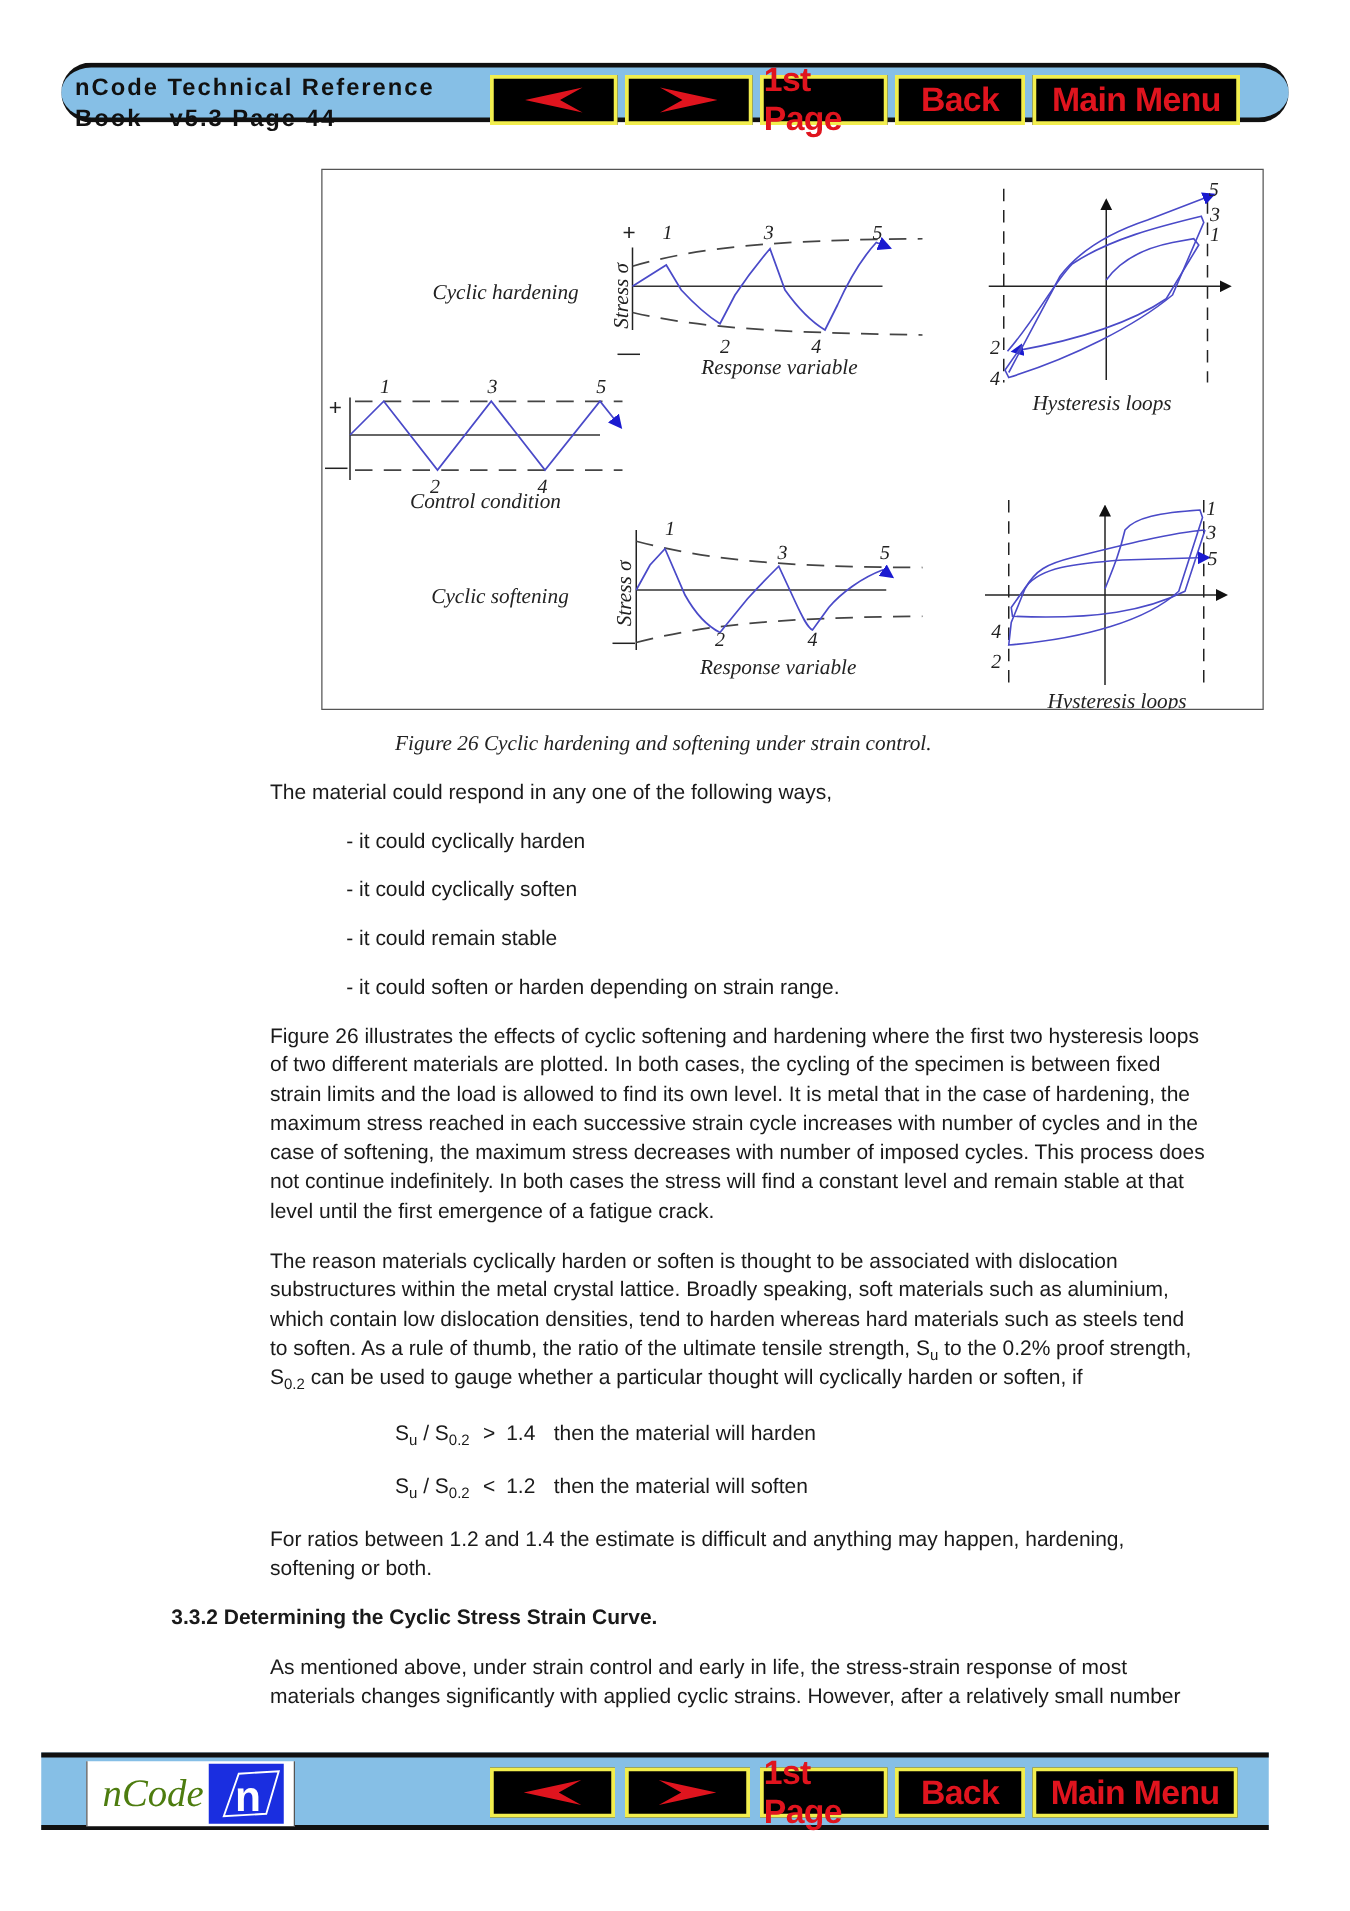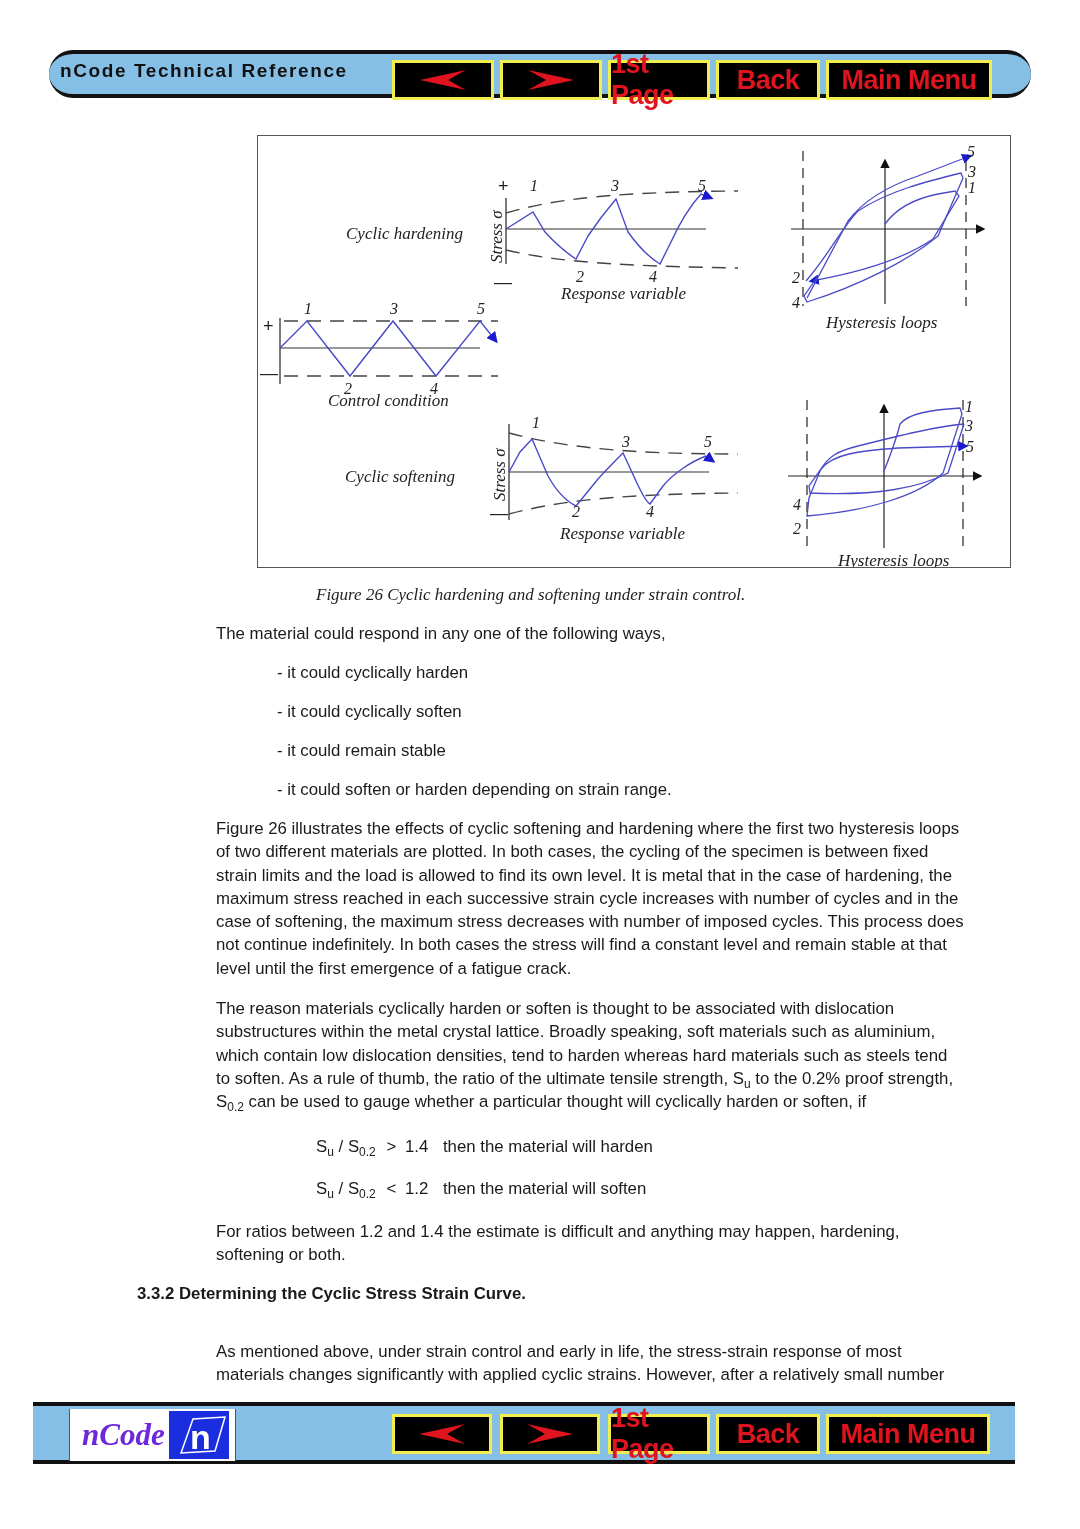--- a/index.html
+++ b/index.html
@@ -33,6 +33,7 @@
 <div class="navbar nav-top">
   <div class="hdr-title">
     <div>nCode Technical Reference</div>
+    <div>Book - v5.3  Page 44</div>
   </div>
   <div class="nbtn" style="left:343px;width:102px;">
     <svg width="50" height="22" viewBox="0 0 50 22">

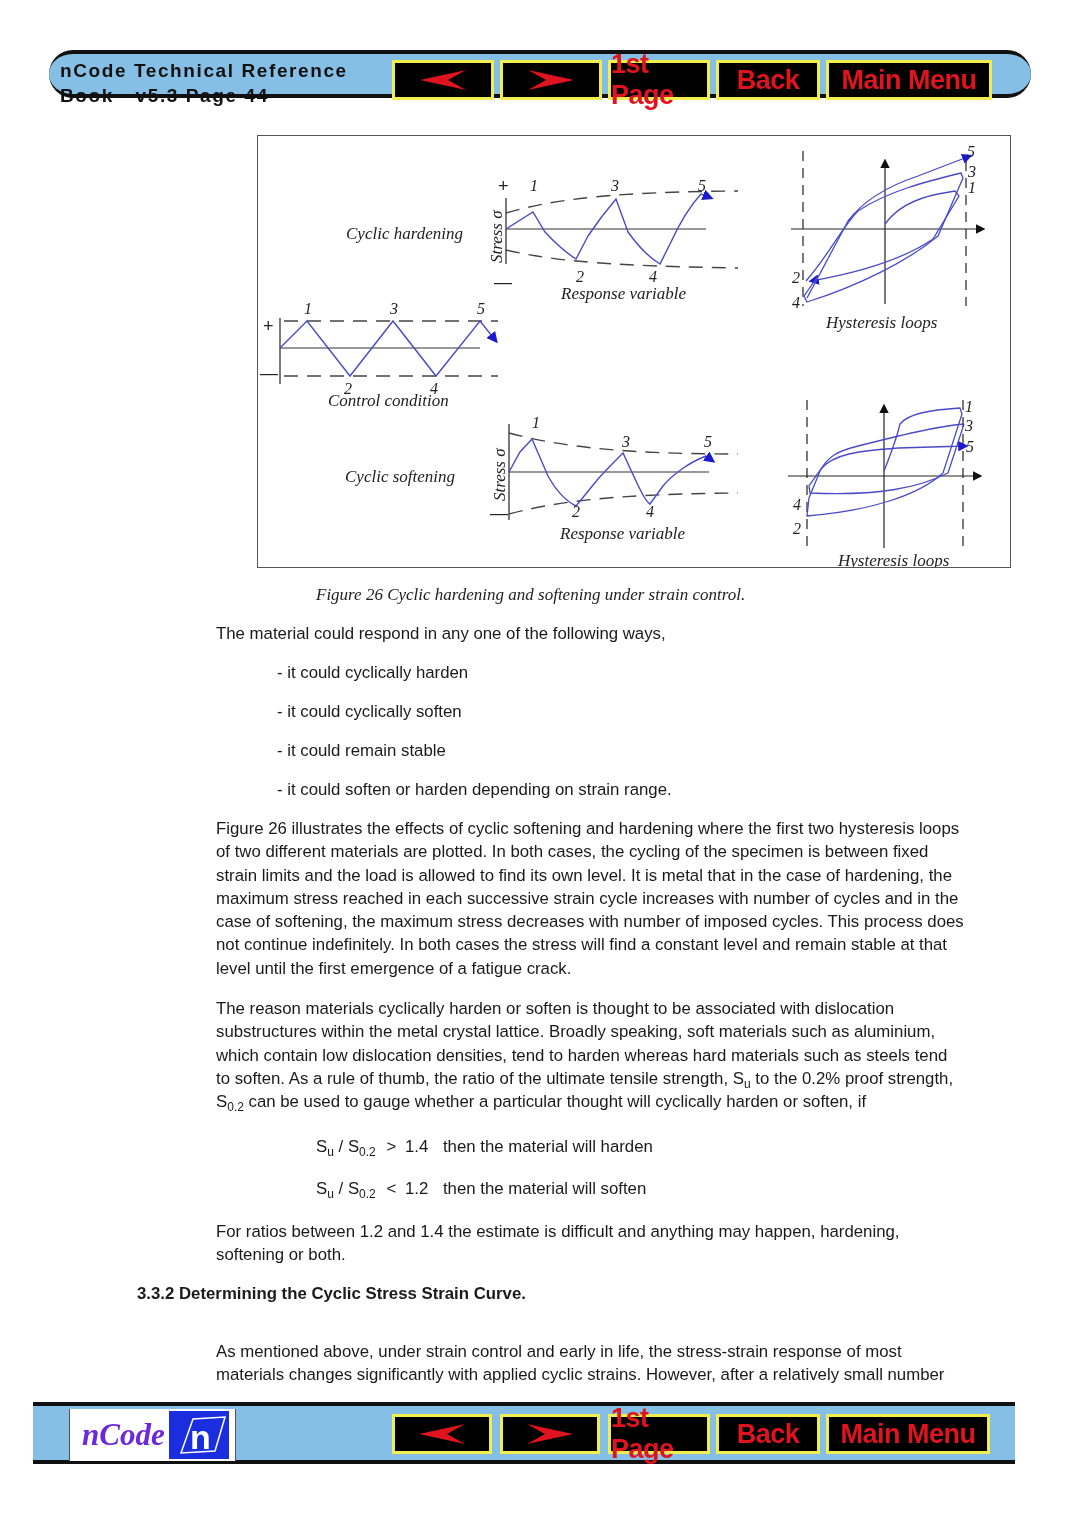--- a/index.html
+++ b/index.html
@@ -191,7 +191,7 @@
 
 <div class="txt heading" style="top:1282px;">3.3.2 Determining the Cyclic Stress Strain Curve.</div>
 
-<div class="txt p" style="top:1322px;margin-top:18px;">
+<div class="txt p" style="top:1322px;">
   <div>As mentioned above, under strain control and early in life, the stress-strain response of most</div>
   <div>materials changes significantly with applied cyclic strains. However, after a relatively small number</div>
 </div>

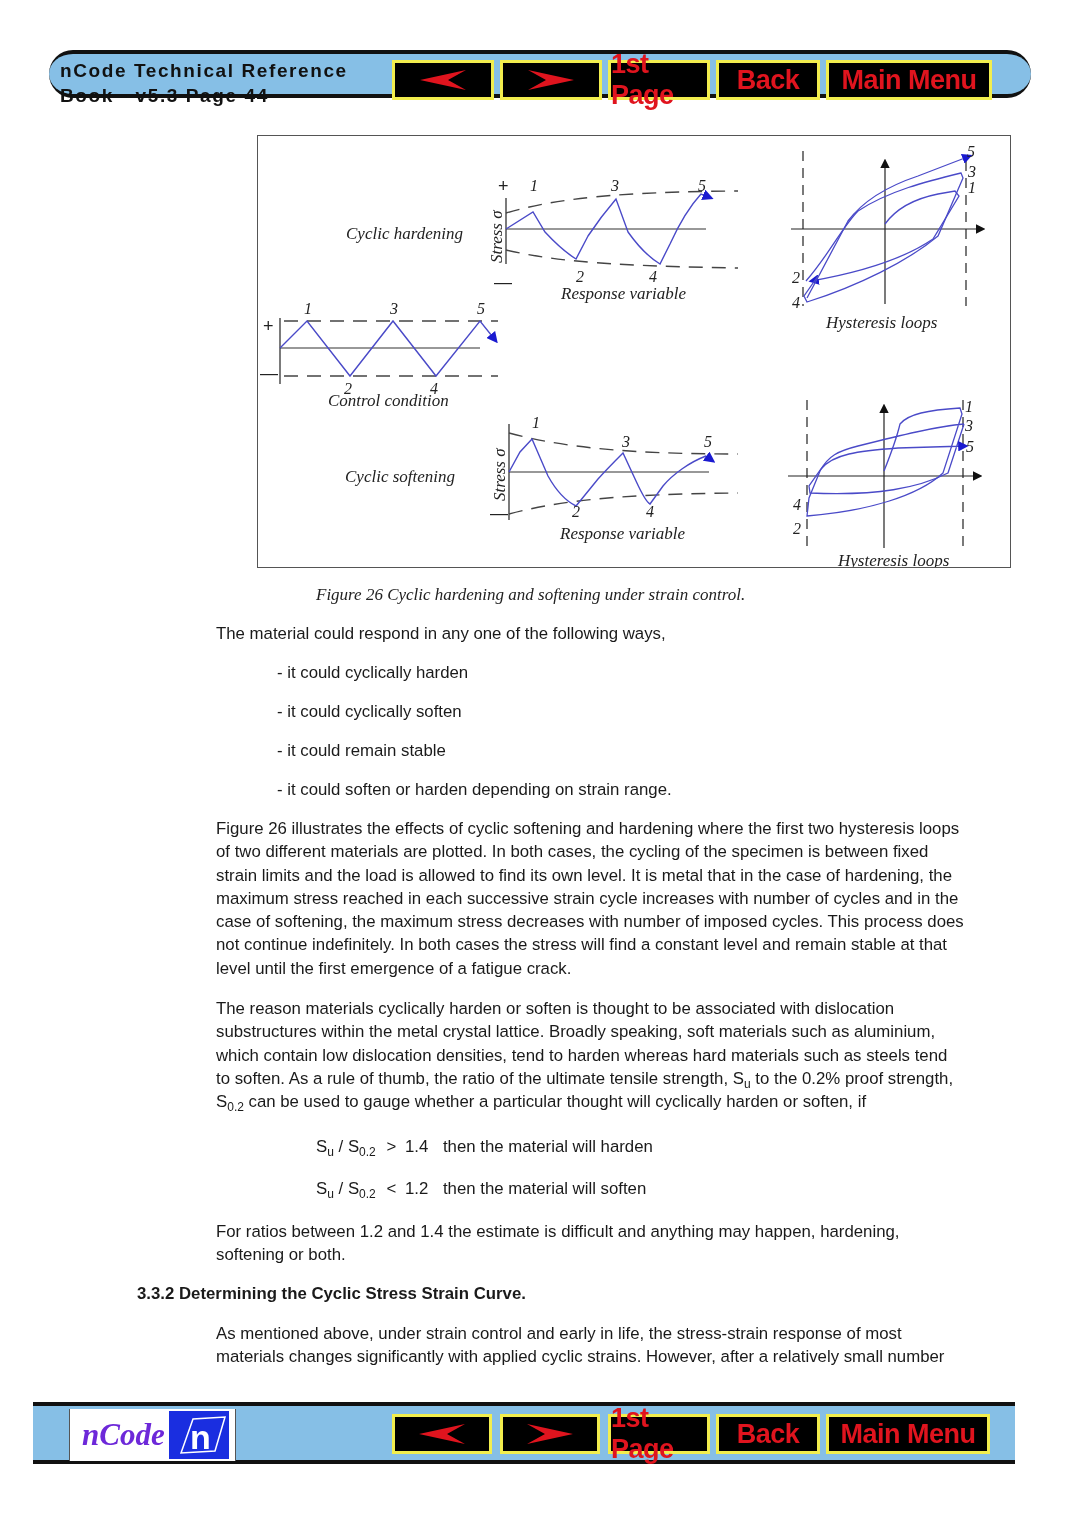--- a/index.html
+++ b/index.html
@@ -15,7 +15,7 @@
   .nbtn svg { display:block; }
   .logo-box { position:absolute; left:36px; top:3px; width:167px; height:52px; background:#fff; border-left:1px solid #555; border-right:1px solid #555;
               display:flex; align-items:center; padding-left:12px; box-sizing:border-box; }
-  .logo-text { font-family:"Liberation Serif", serif; font-style:italic; font-weight:bold; font-size:31px; color:#6d28d9; }
+  .logo-text { font-family:"Liberation Serif", serif; font-style:italic; font-weight:normal; font-size:31px; color:#4d7c0f; }
   .logo-mark { width:60px; height:48px; background:#1a2ee0; margin-left:4px; position:relative; }
   .figure { position:absolute; left:257px; top:135px; width:754px; height:433px; border:1px solid #555; box-sizing:border-box; background:#fff; }
   .caption { position:absolute; left:316px; top:585px; font-family:"Liberation Serif", serif; font-style:italic; font-size:17px; color:#222; }

